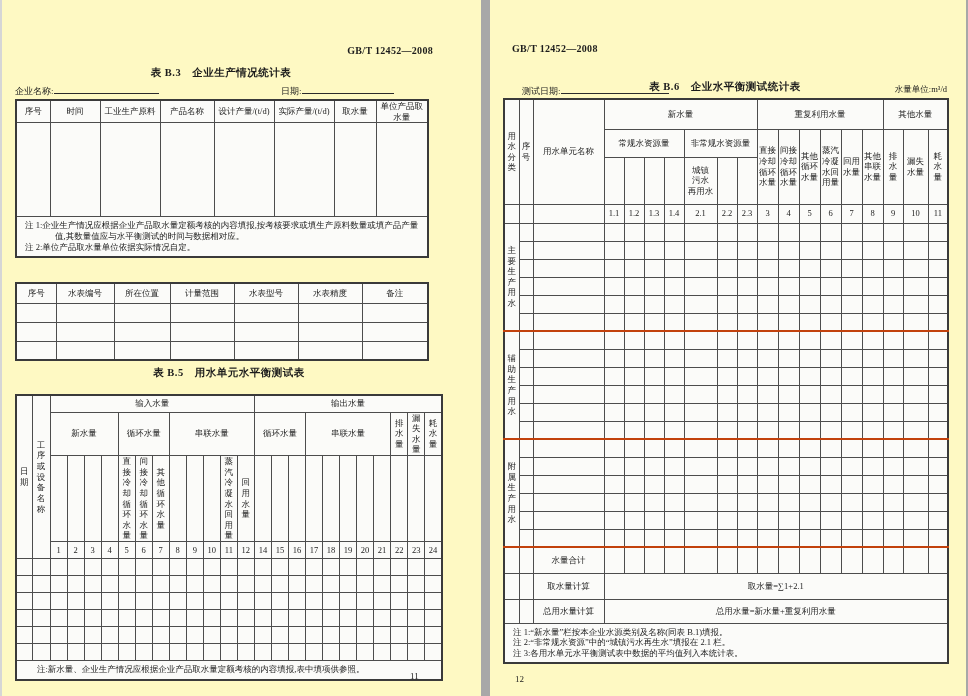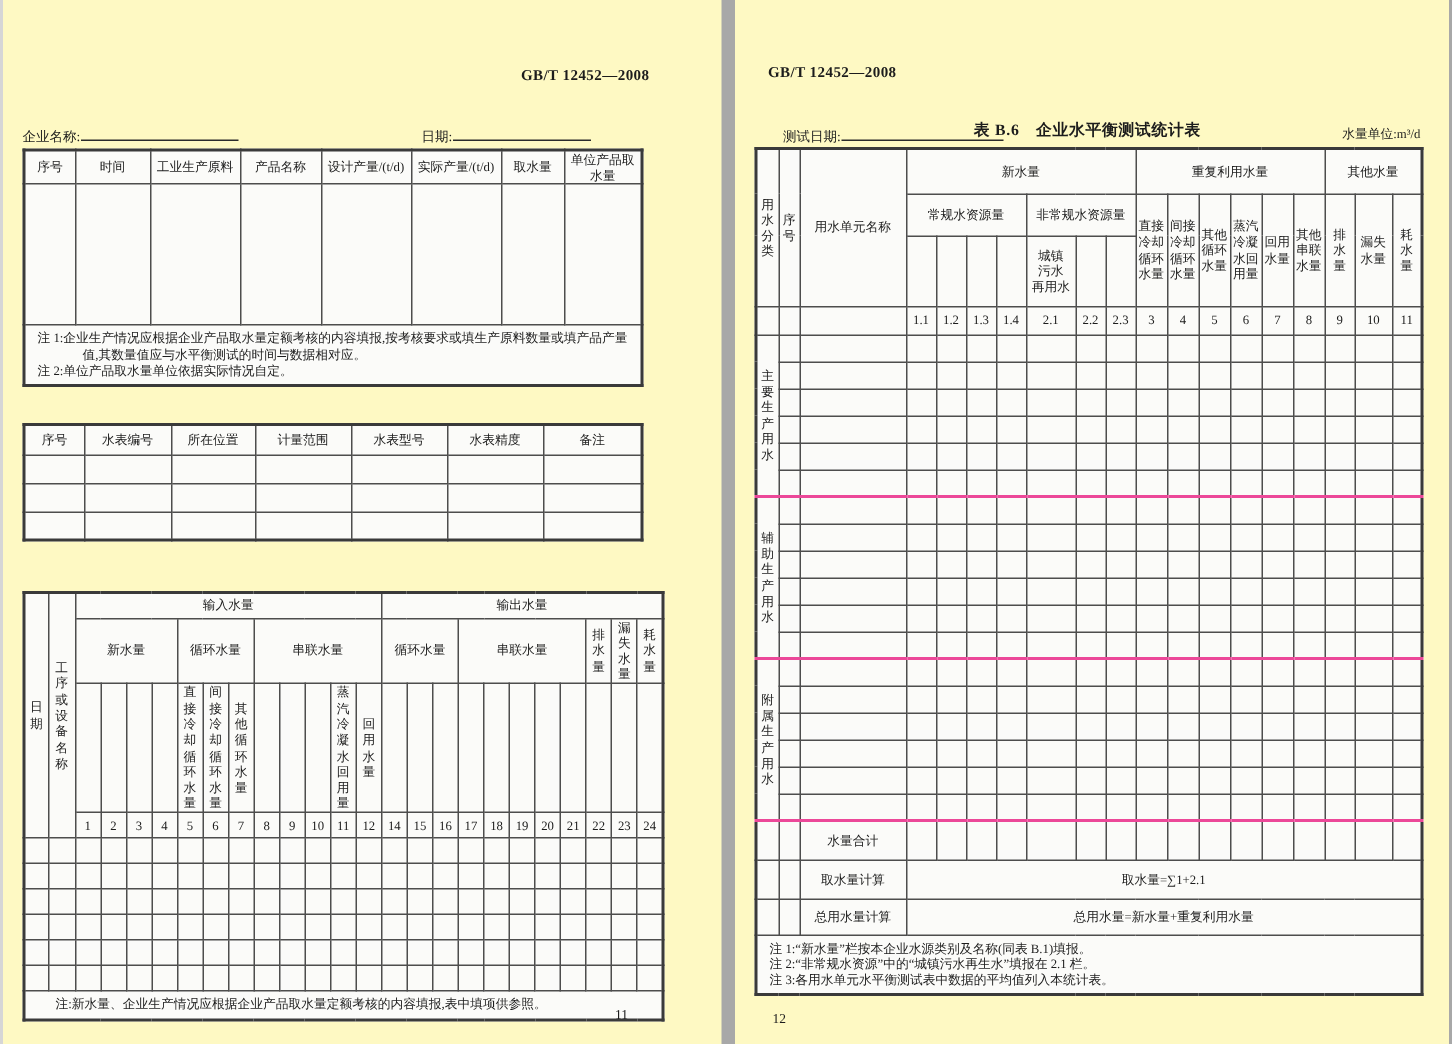--- a/index.html
+++ b/index.html
@@ -38,6 +38,7 @@
 
 <div class="page" id="pageL">
   <div class="t doc-num" style="top:45px;right:48px;">GB/T 12452—2008</div>
+  <div class="t tbl-title" style="top:66px;left:13px;width:412px;">表 B.3　企业生产情况统计表</div>
 
   <div class="t form-line" style="top:84px;left:13px;width:412px;">
     <span>企业名称:</span><span class="blank" style="width:105px;"></span>

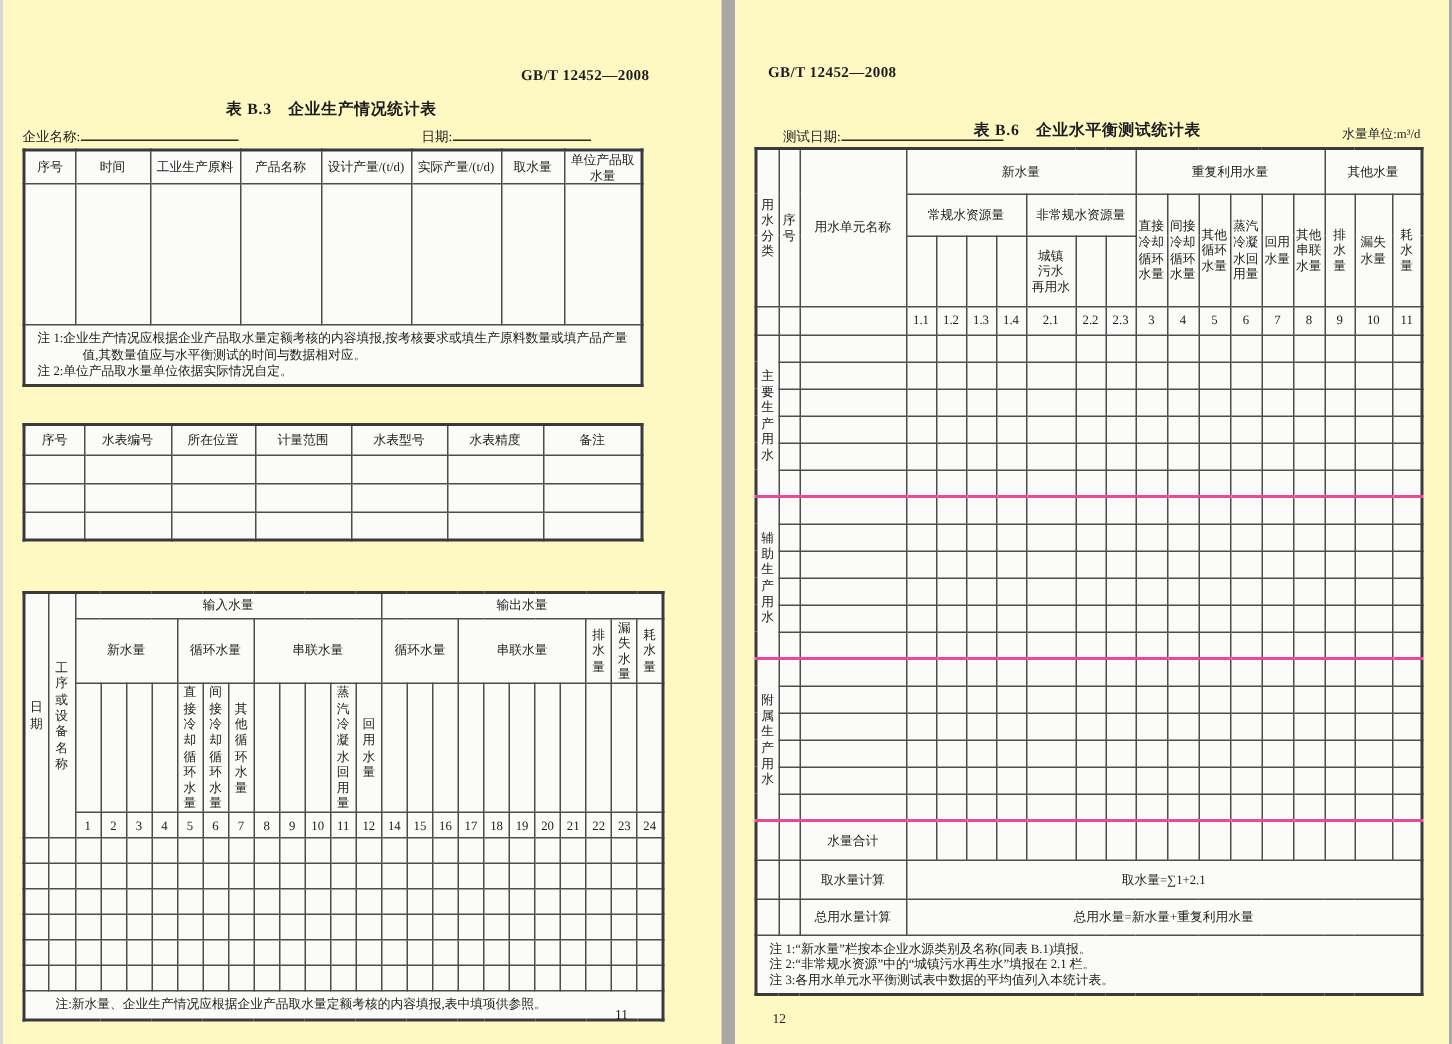--- a/index.html
+++ b/index.html
@@ -27,7 +27,7 @@
   .note{padding-left:30px;text-indent:-30px;}
   .fsmall{font-size:8px;}
   .formula{font-size:9px;}
-  .gsep td{border-top:2px solid #ec4899;}
+  .gsep td{border-top:2px solid #c2410c;}
   .r17{height:17px;}
   .r18{height:18px;}
 </style>

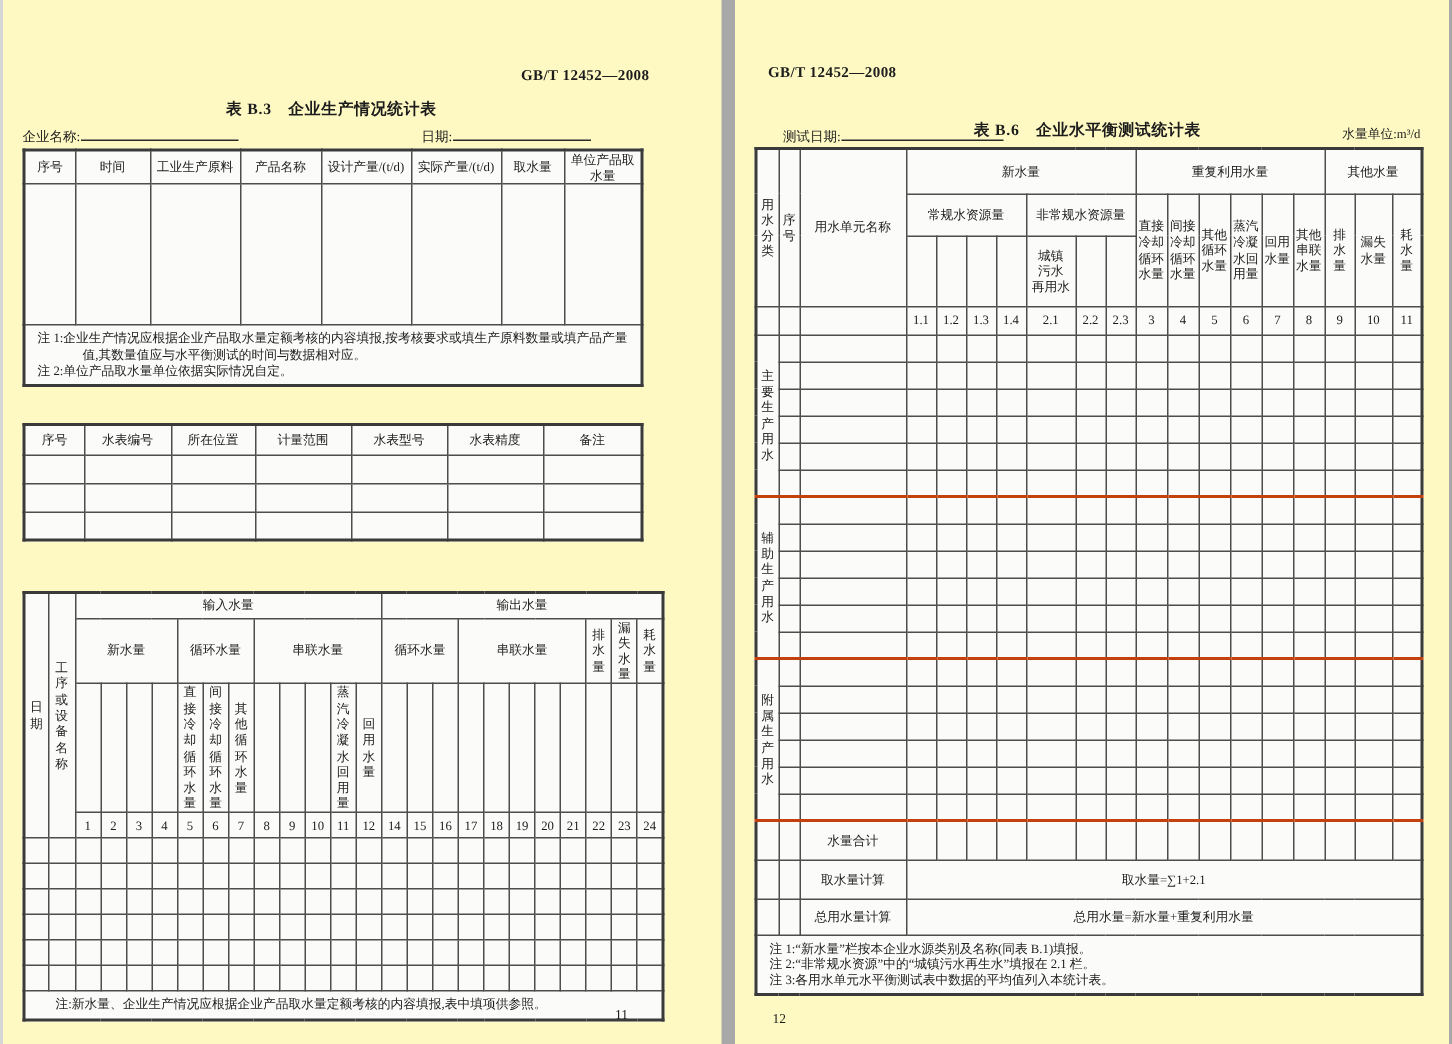--- a/index.html
+++ b/index.html
@@ -137,6 +137,7 @@
   </tbody>
     </table>
 
+  <div class="t tbl-title" style="top:366px;left:13px;width:428px;">表 B.5　用水单元水平衡测试表</div>
 
   <table class="gbt t" style="top:394px;left:13px;width:428px;">
     <colgroup>

